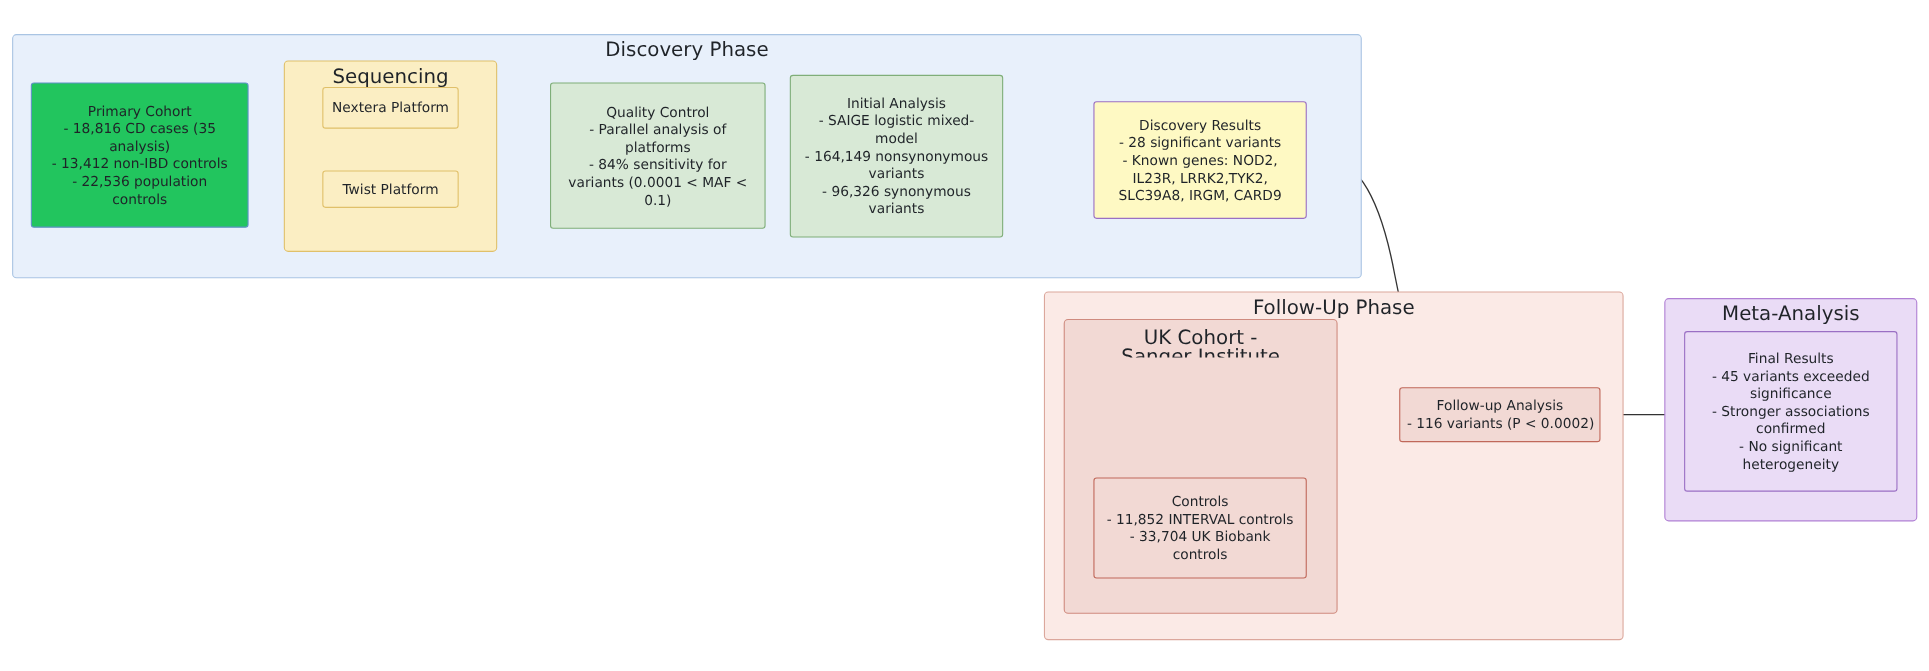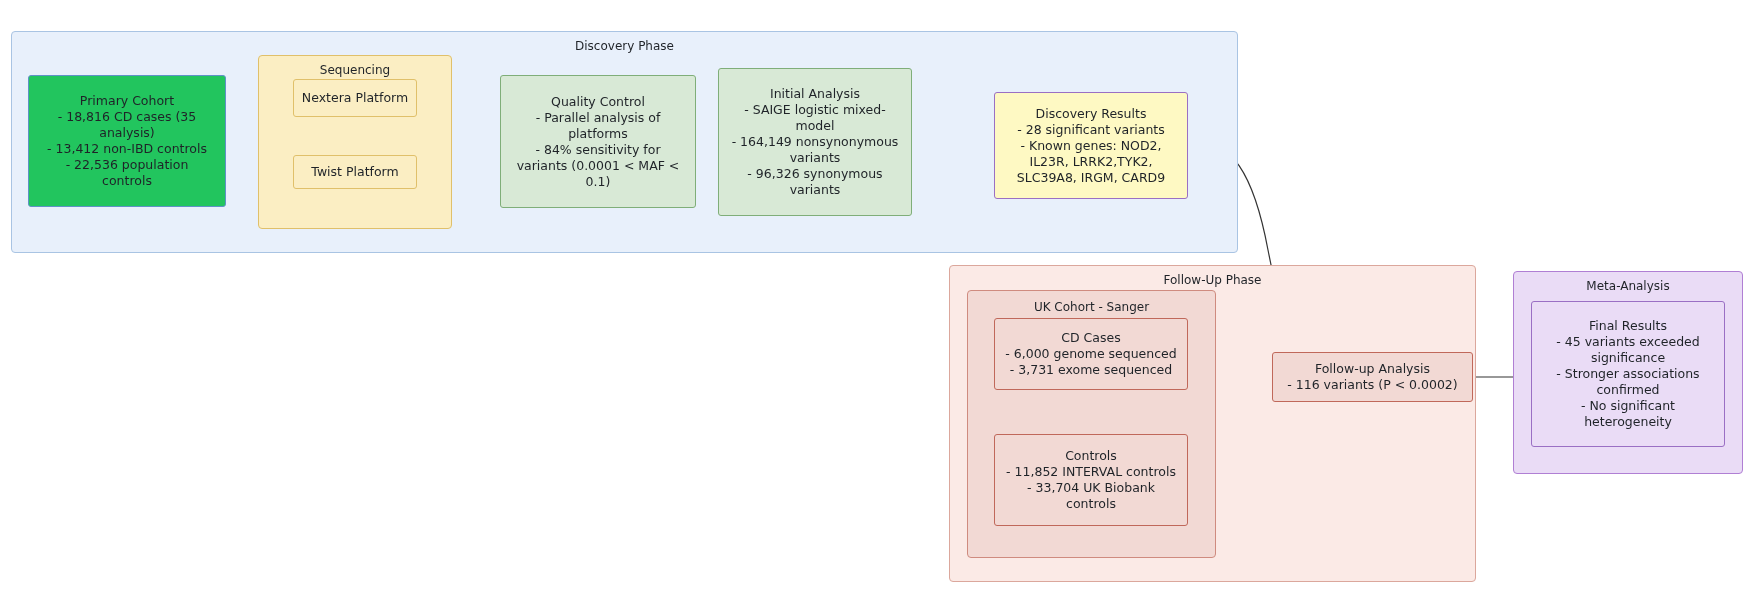--- a/index.html
+++ b/index.html
@@ -31,7 +31,7 @@
     left: 0;
     right: 0;
     text-align: center;
-    font-size: 12px;
+    font-size: 18px;
     color: #1f2328;
     line-height: 16px;
     white-space: nowrap;

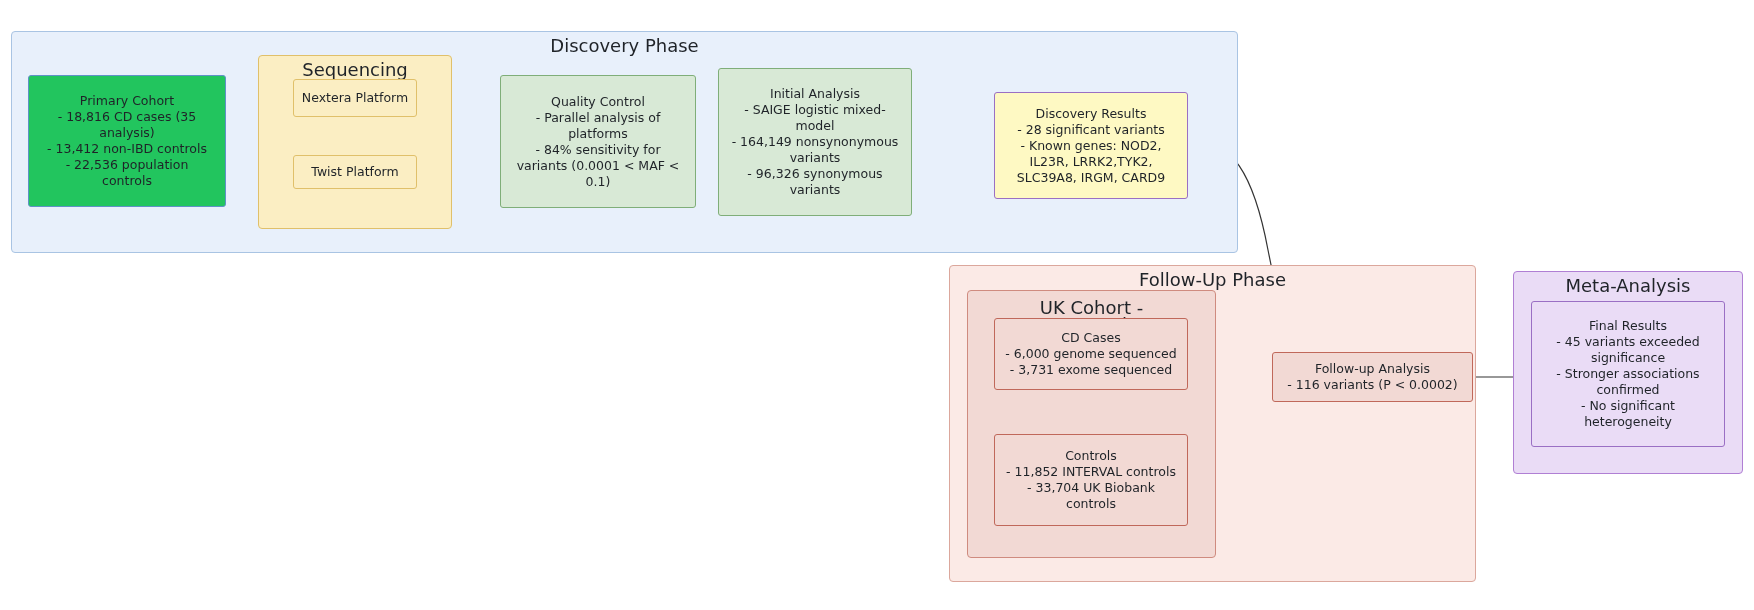--- a/index.html
+++ b/index.html
@@ -210,13 +210,6 @@
     <div class="sg-title">UK Cohort - Sanger Institute</div>
   </div>
 
-  <div class="node n-pink" style="left:994px; top:318px; width:194px; height:72px;">
-    <div class="lines">
-      <span class="ln">CD Cases</span>
-      <span class="ln">- 6,000 genome sequenced</span>
-      <span class="ln">- 3,731 exome sequenced</span>
-    </div>
-  </div>
 
   <div class="node n-pink" style="left:994px; top:434px; width:194px; height:92px;">
     <div class="lines">

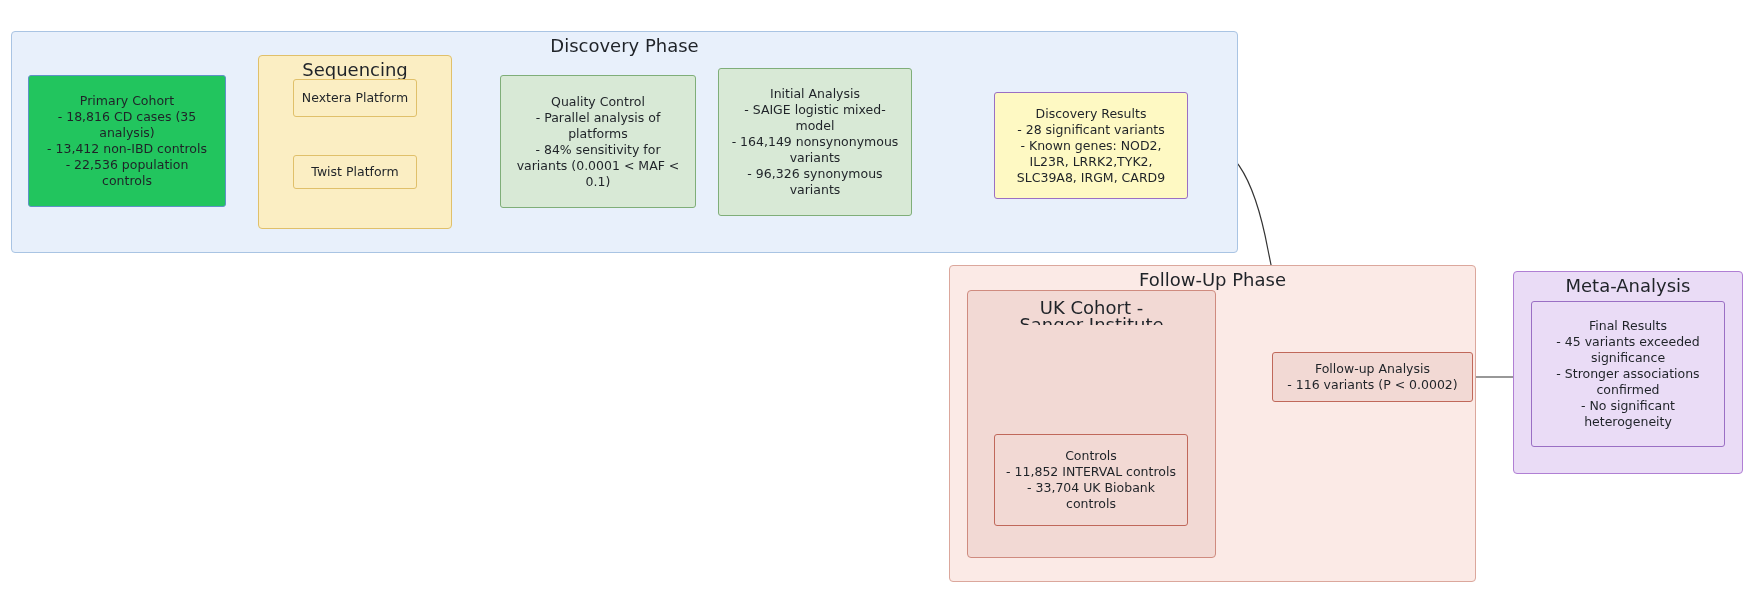--- a/index.html
+++ b/index.html
@@ -220,7 +220,7 @@
     </div>
   </div>
 
-  <div class="node n-pink" style="left:1272px; top:352px; width:201px; height:50px;justify-content:center;">
+  <div class="node n-pink" style="left:1272px; top:352px; width:183px; height:50px;justify-content:center;">
     <div class="lines">
       <span class="ln">Follow-up Analysis</span>
       <span class="ln">- 116 variants (P &lt; 0.0002)</span>

